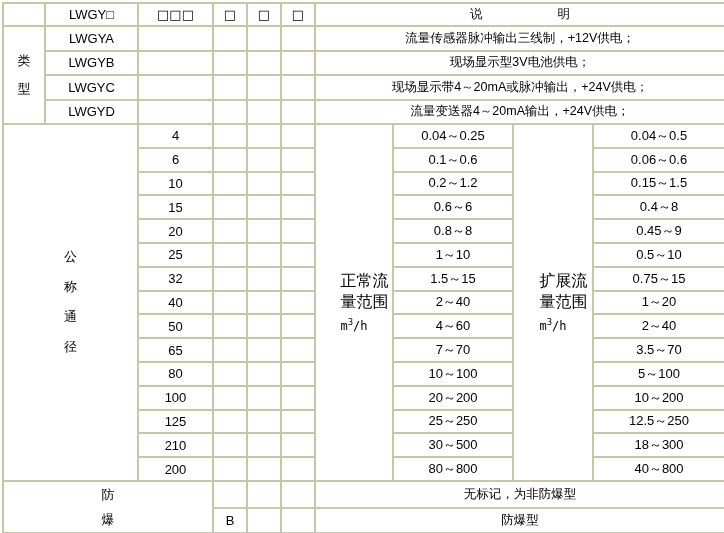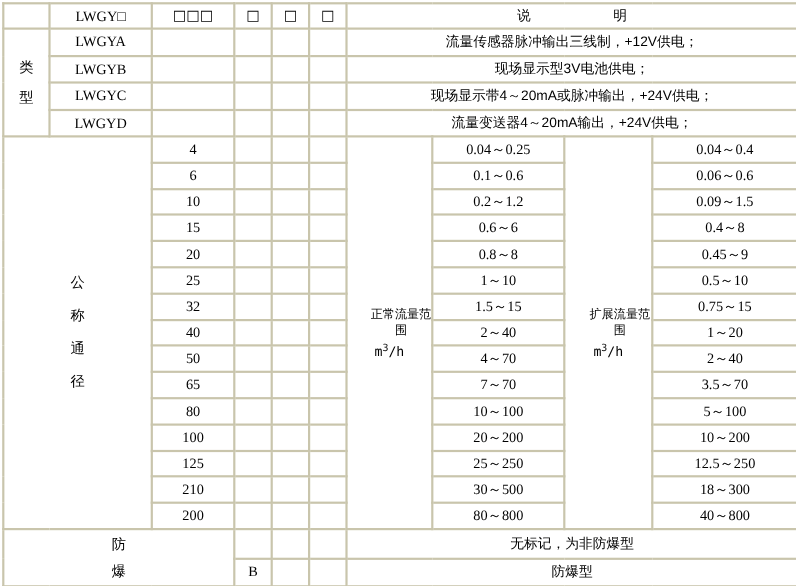--- a/index.html
+++ b/index.html
@@ -31,7 +31,7 @@
     font-size: 12.5px;
   }
   .num {
-    font-family: Liberation Serif, serif;
+    font-family: Liberation Sans, sans-serif;
     font-size: 13px;
   }
   .boxglyph {

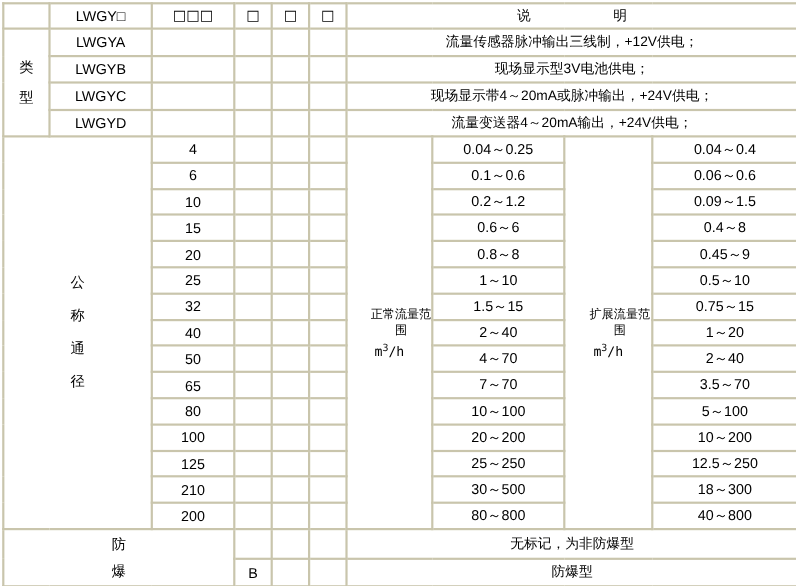--- a/index.html
+++ b/index.html
@@ -149,7 +149,7 @@
       <span class="title">扩展流量范围</span>
       <span class="unit"><span>m</span><sup>3</sup><span>/h</span></span>
     </td>
-    <td class="num">0.04～0.4</td>
+    <td class="num">0.04～0.5</td>
   </tr>
   <tr class="r-dn">
     <td class="num">6</td>

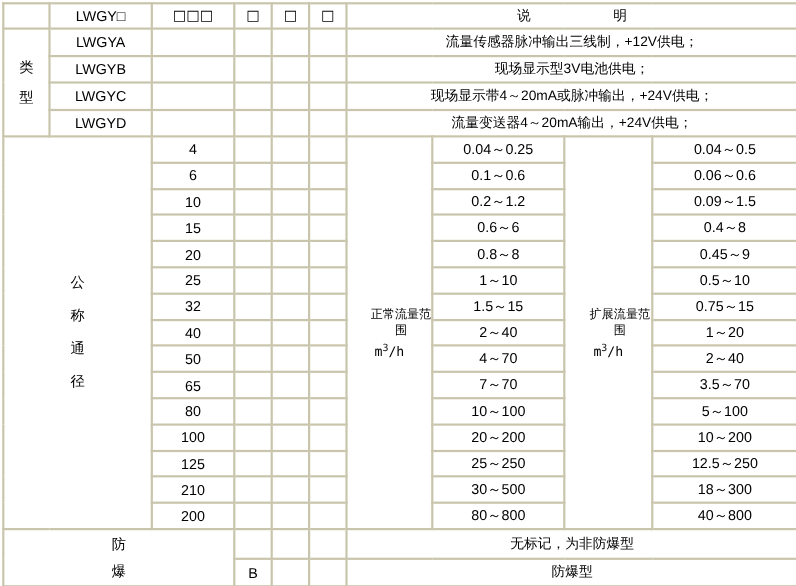--- a/index.html
+++ b/index.html
@@ -165,7 +165,7 @@
         <td></td>
         <td></td>
     <td class="num">0.2～1.2</td>
-    <td class="num">0.09～1.5</td>
+    <td class="num">0.15～1.5</td>
   </tr>
   <tr class="r-dn">
     <td class="num">15</td>

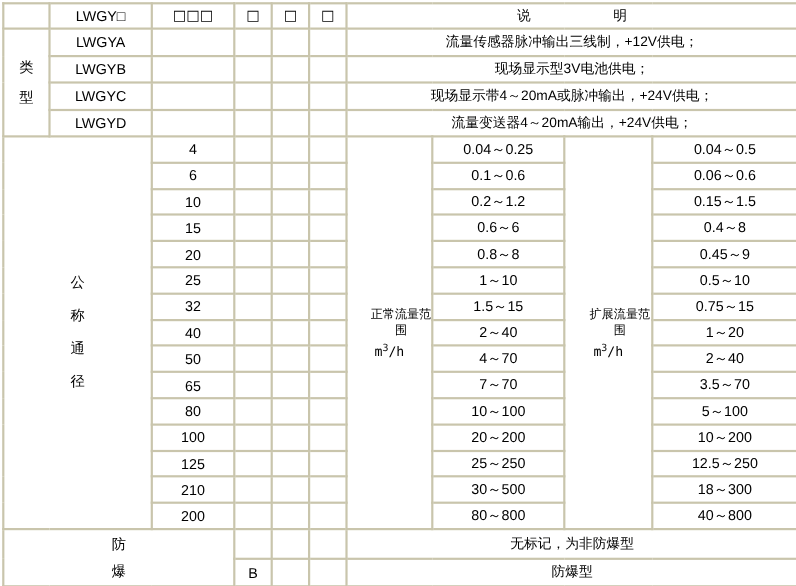--- a/index.html
+++ b/index.html
@@ -49,7 +49,7 @@
   .range-label .title {
     display: block;
     font-family: "Liberation Sans", sans-serif;
-    font-size: 11px;
+    font-size: 16px;
     margin-left: 21px;
   }
   .range-label .unit {

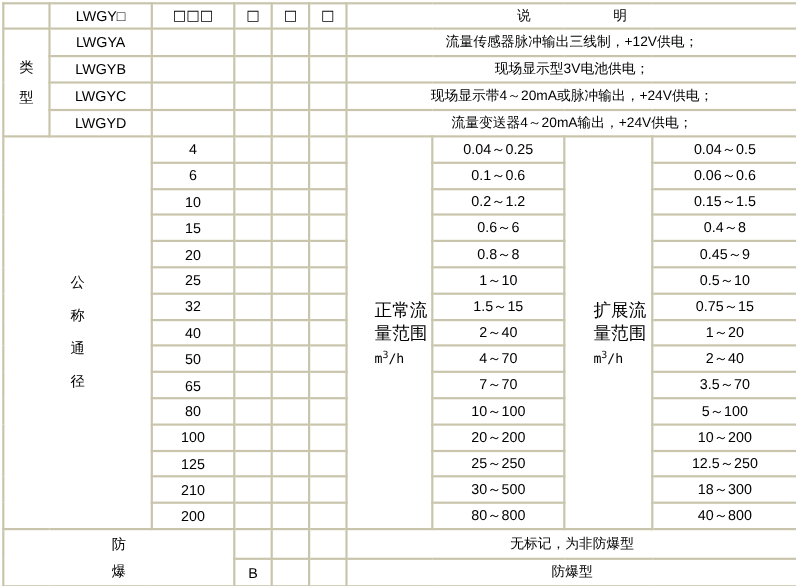--- a/index.html
+++ b/index.html
@@ -212,7 +212,7 @@
     <td></td>
         <td></td>
         <td></td>
-    <td class="num">4～70</td>
+    <td class="num">4～60</td>
     <td class="num">2～40</td>
   </tr>
   <tr class="r-dn">

